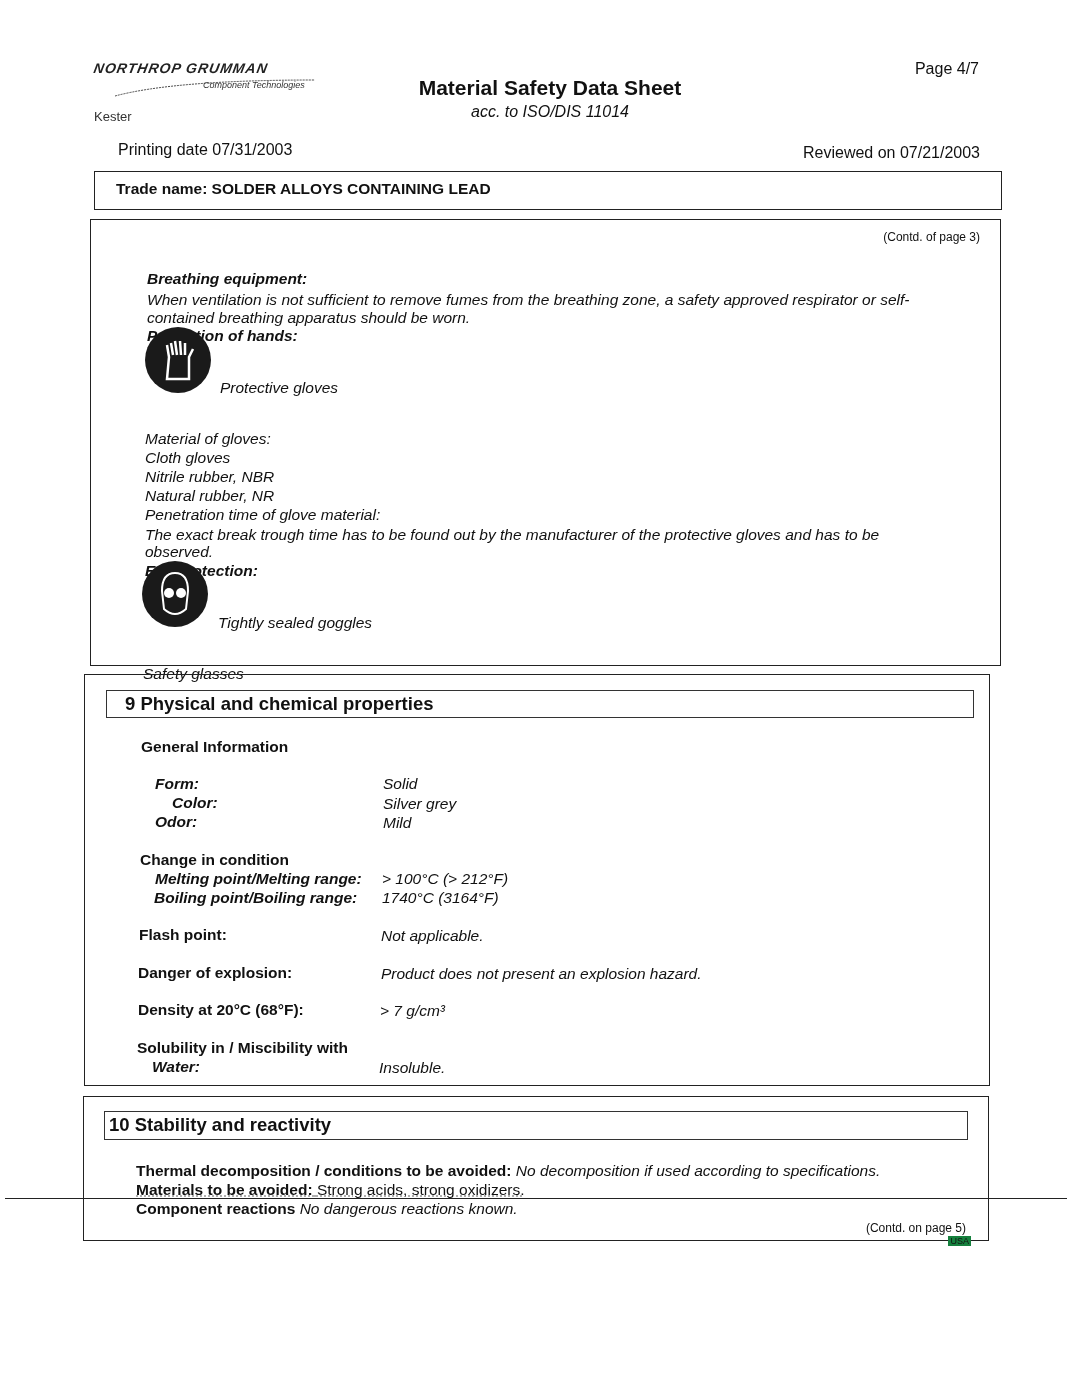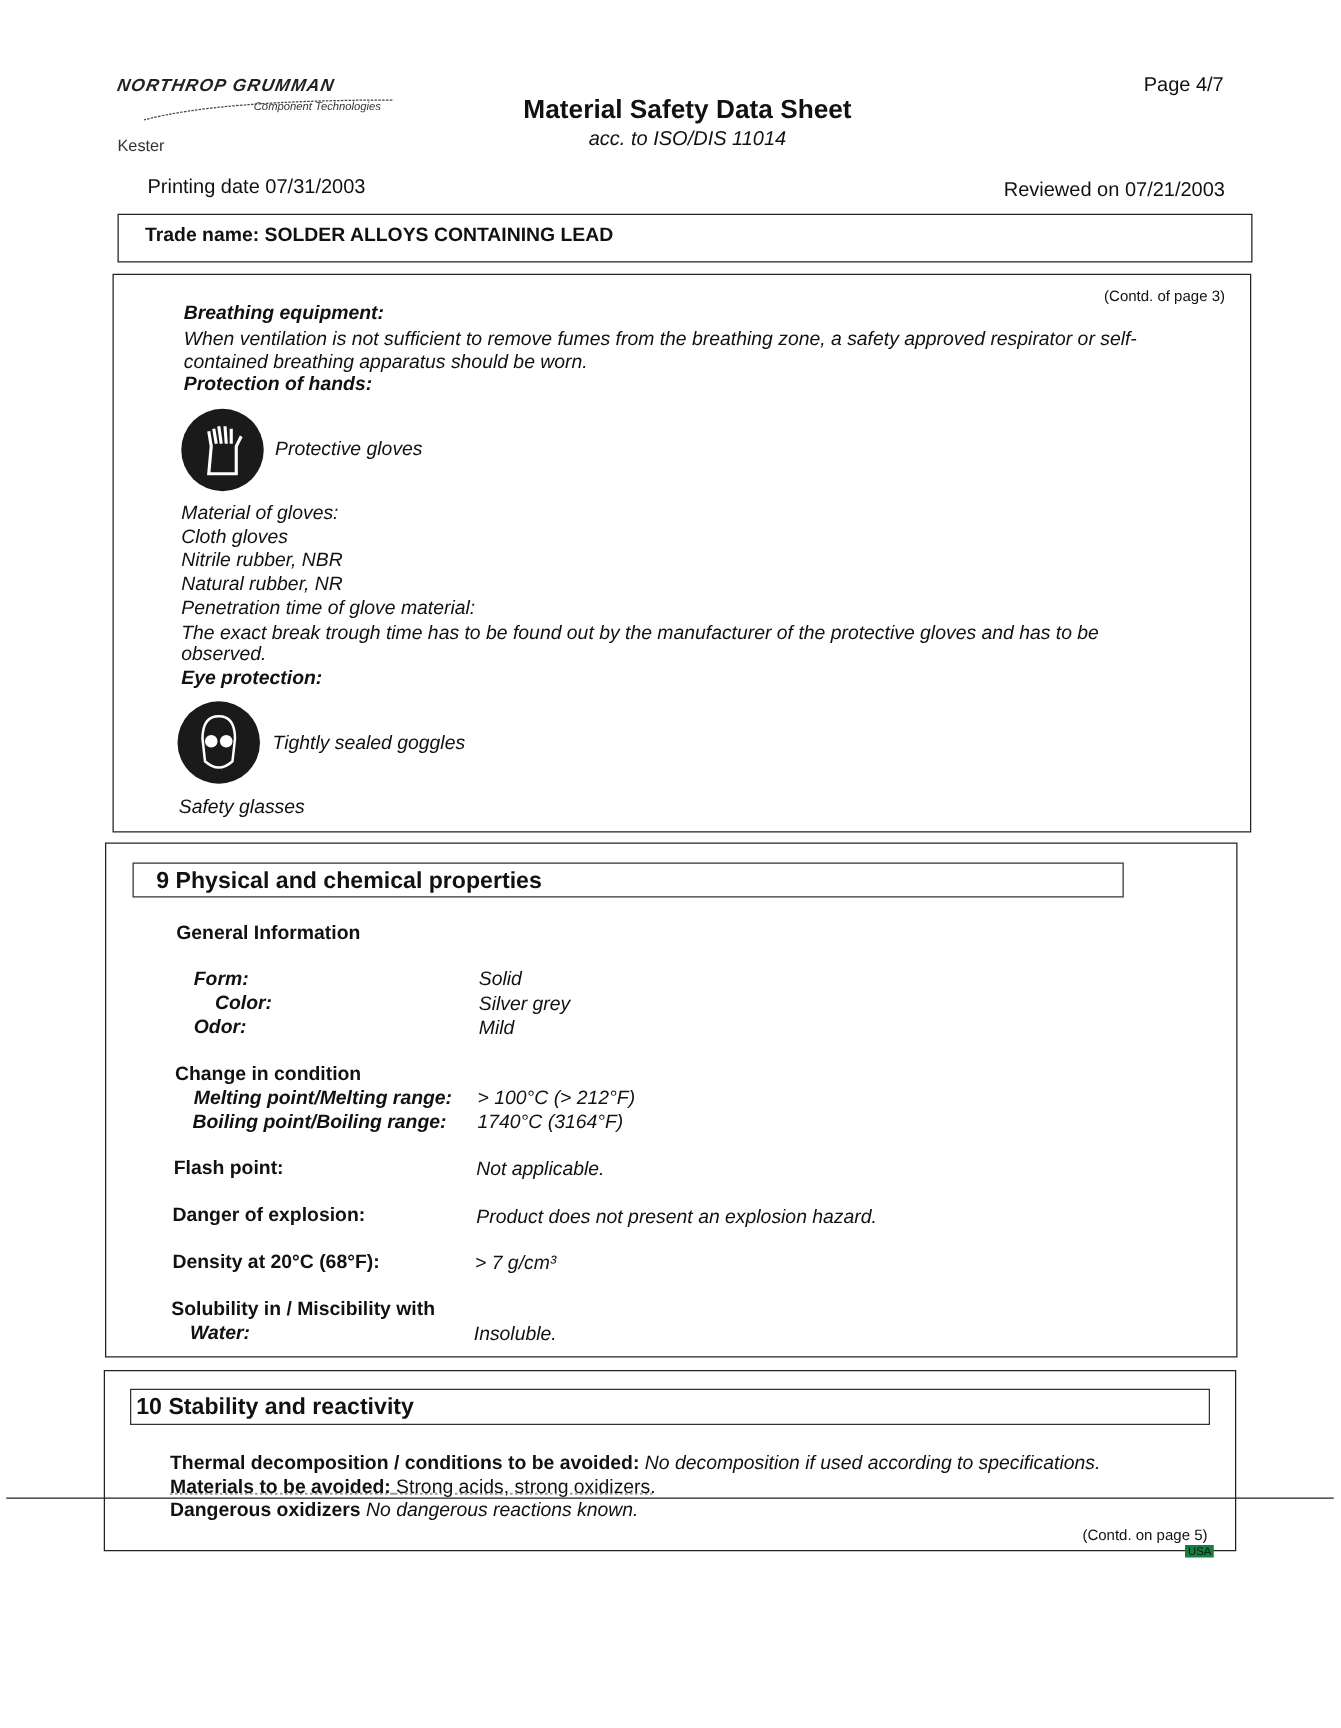--- a/index.html
+++ b/index.html
@@ -21,7 +21,7 @@
   .trade-text { left:116px; top:180px; font-size:15.5px; font-weight:bold; }
   .b1 { left:90px; top:219px; width:911px; height:447px; }
   .contd { font-size:12px; }
-  .t { position:absolute; font-size:15.5px; font-style:italic; line-height:19px; }
+  .t { position:absolute; font-size:15.5px; font-style:italic; line-height:19px;margin-top:28px; }
   .bi { font-weight:bold; font-style:italic; }
   .b { font-weight:bold; font-style:normal; }
   .pic { position:absolute; border-radius:50%; background:#1a1a1a; }

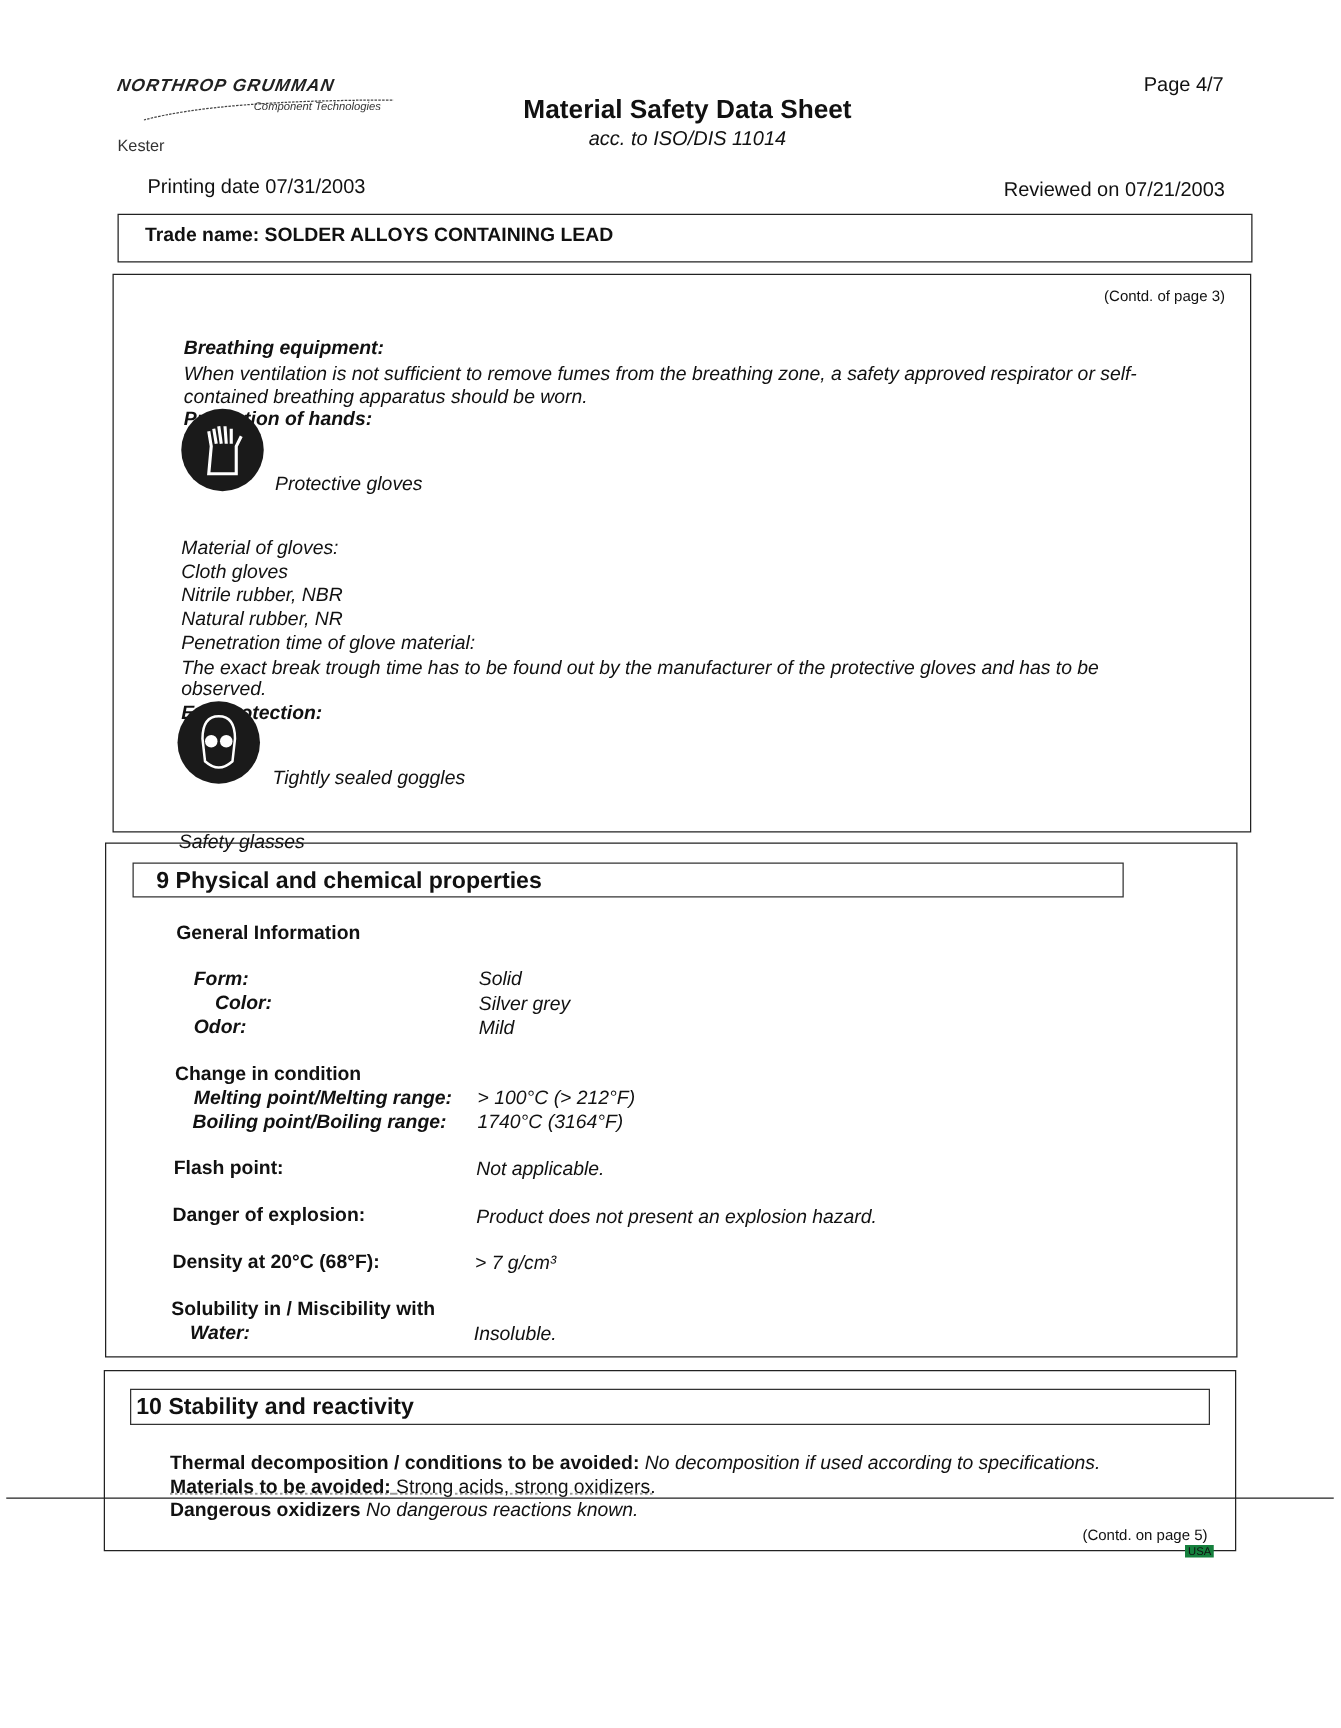--- a/index.html
+++ b/index.html
@@ -84,7 +84,7 @@
 <div class="t" style="left:143px;top:636px;">Safety glasses</div>
 
 <div class="box b2"></div>
-<div class="sec-head" style="left:106px;top:690px;width:793px;height:28px;padding-left:18px;">9 Physical and chemical properties</div>
+<div class="sec-head" style="left:106px;top:690px;width:868px;height:28px;padding-left:18px;">9 Physical and chemical properties</div>
 <div class="row-label" style="left:141px;top:738px;">General Information</div>
 
 <div class="row-label" style="left:155px;top:775px;font-style:italic;">Form:</div>

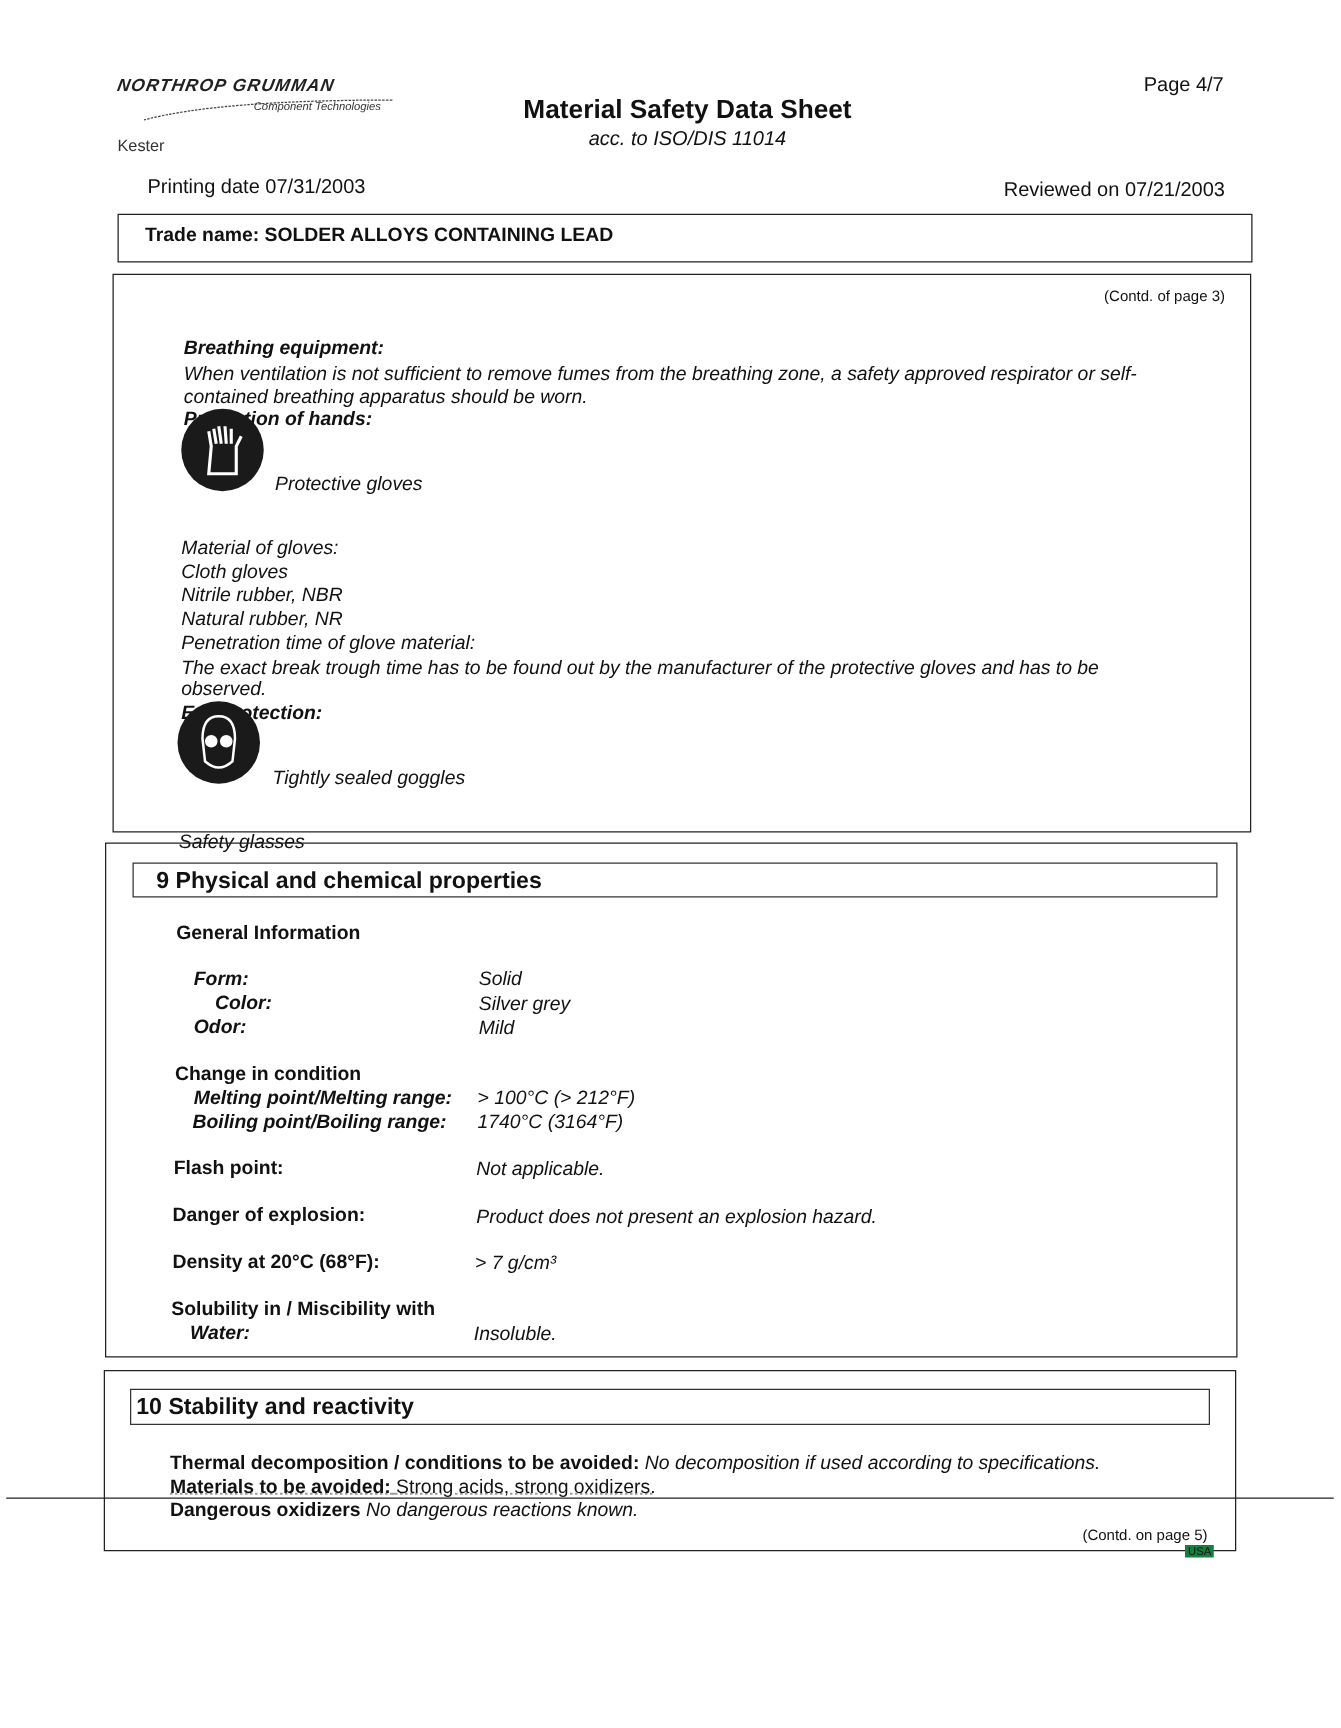--- a/index.html
+++ b/index.html
@@ -123,7 +123,7 @@
 </div>
 <div class="hline" style="left:5px;top:1198px;width:1062px;"></div>
 <div class="abs" style="left:136px;top:1200px;font-size:15.5px;">
-  <span class="b">Dangerous oxidizers</span>
+  <span class="b">Component reactions</span>
   <span style="font-style:italic;">No dangerous reactions known.</span>
 </div>
 <div class="abs contd" style="right:107px;top:1221px;">(Contd. on page 5)</div>

